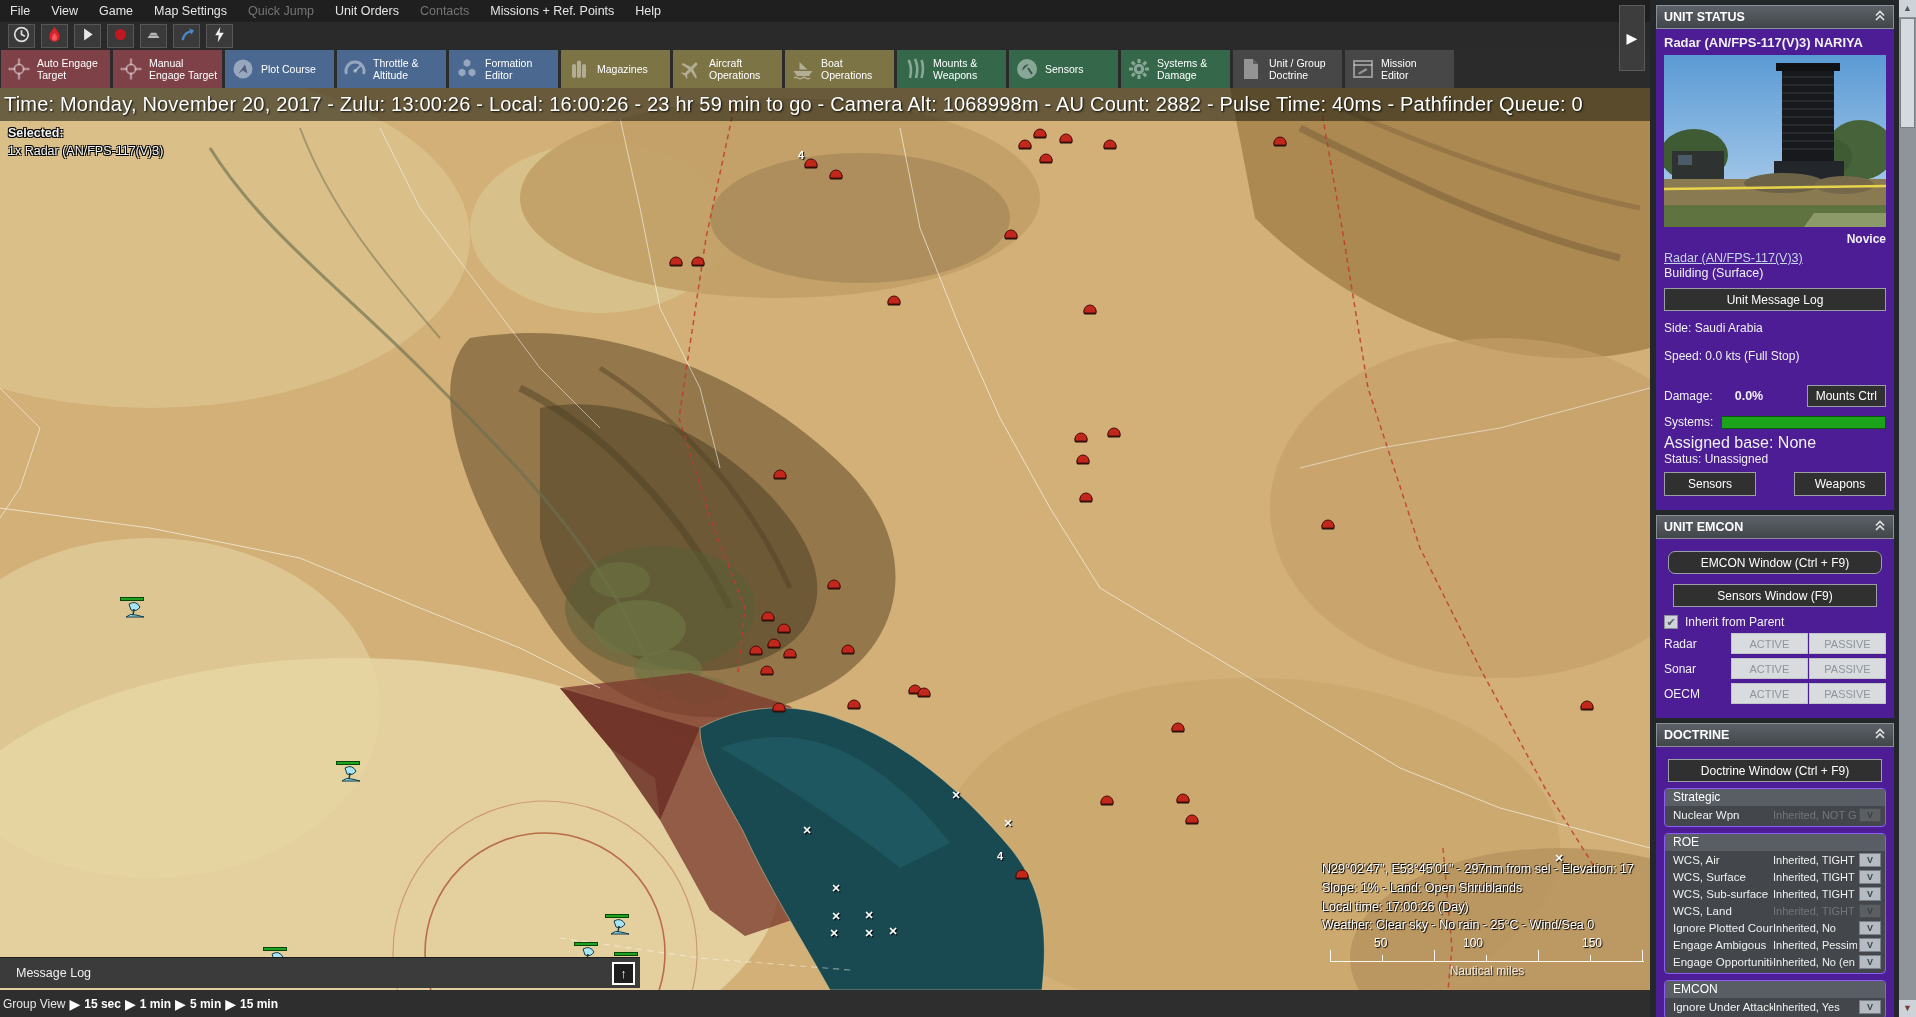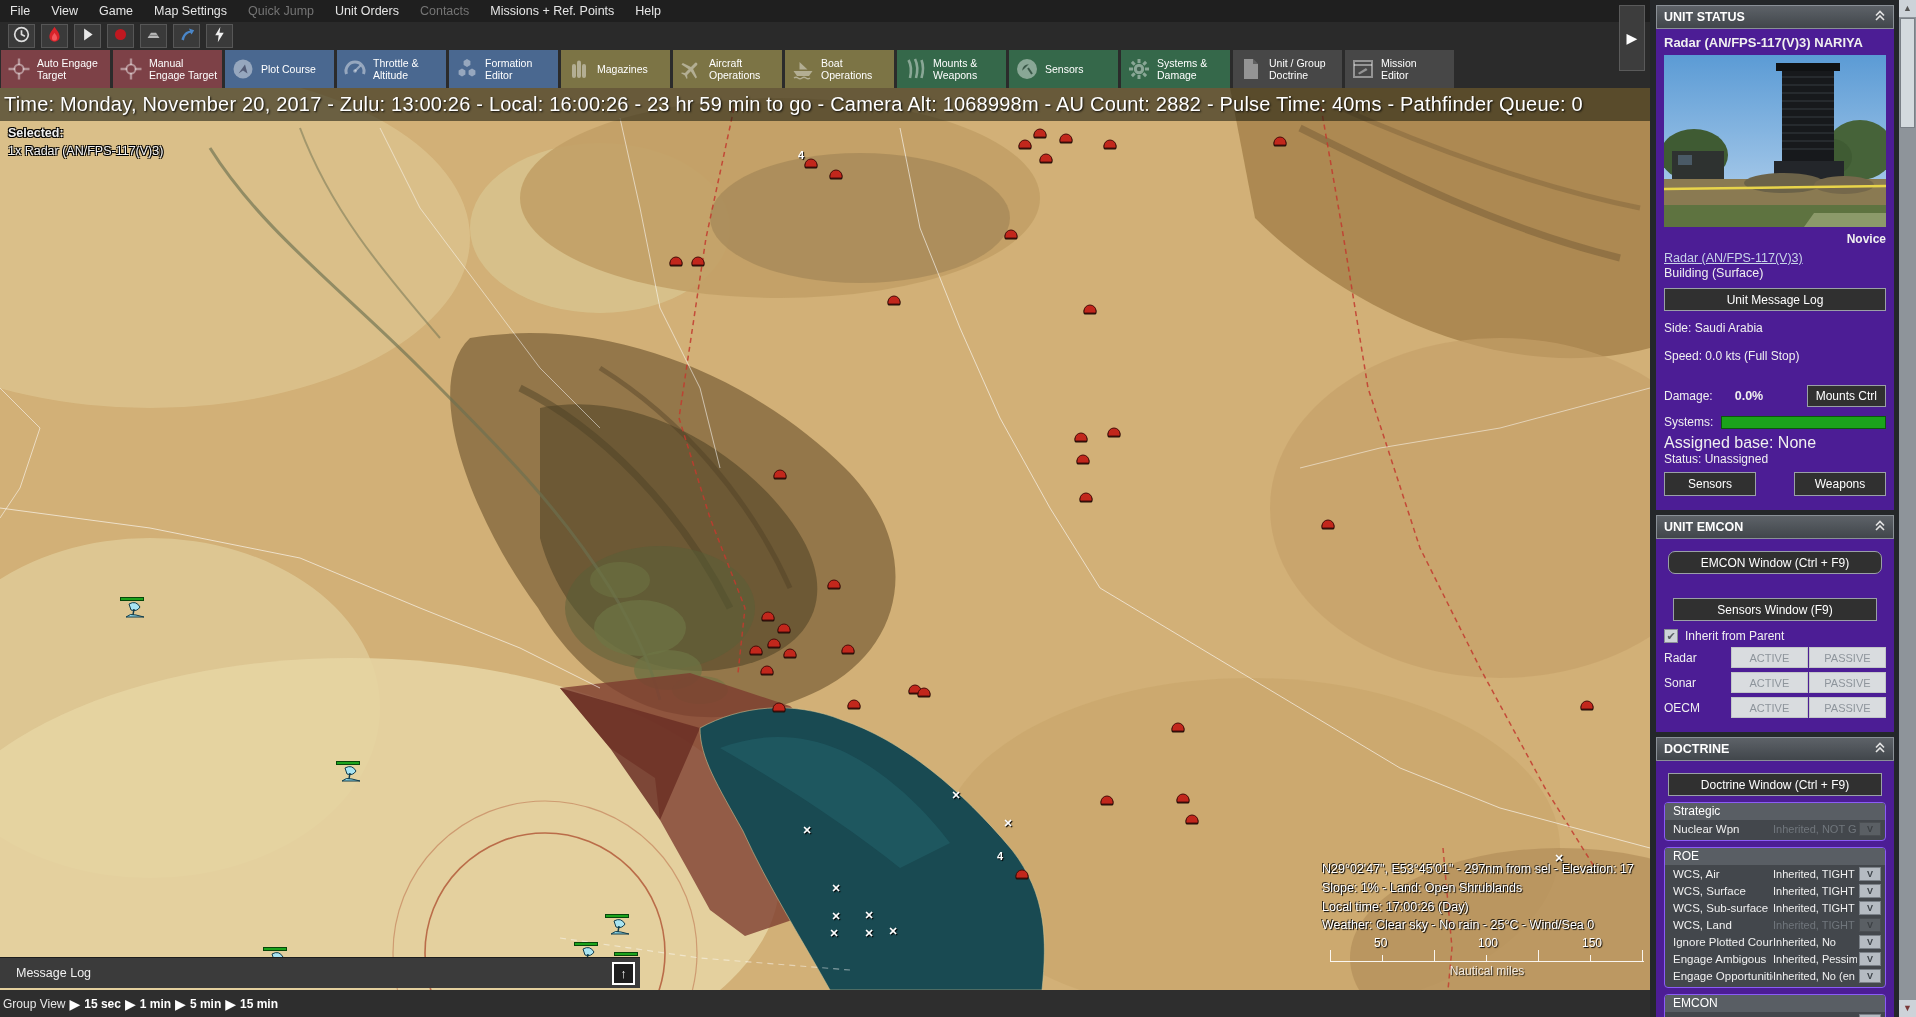--- a/index.html
+++ b/index.html
@@ -516,7 +516,7 @@
       </div>
       <div class="pbody">
         <button class="wbtn" style="width:96%;margin-left:2%;border-radius:7px;">EMCON Window (Ctrl + F9)</button>
-        <button class="wbtn" style="width:92%;margin-left:4%;margin-top:24px;">Sensors Window (F9)</button>
+        <button class="wbtn" style="width:92%;margin-left:4%;margin-top:10px;">Sensors Window (F9)</button>
         <div class="chkrow">
           <span class="chk">✔</span>
           <span>Inherit from Parent</span>

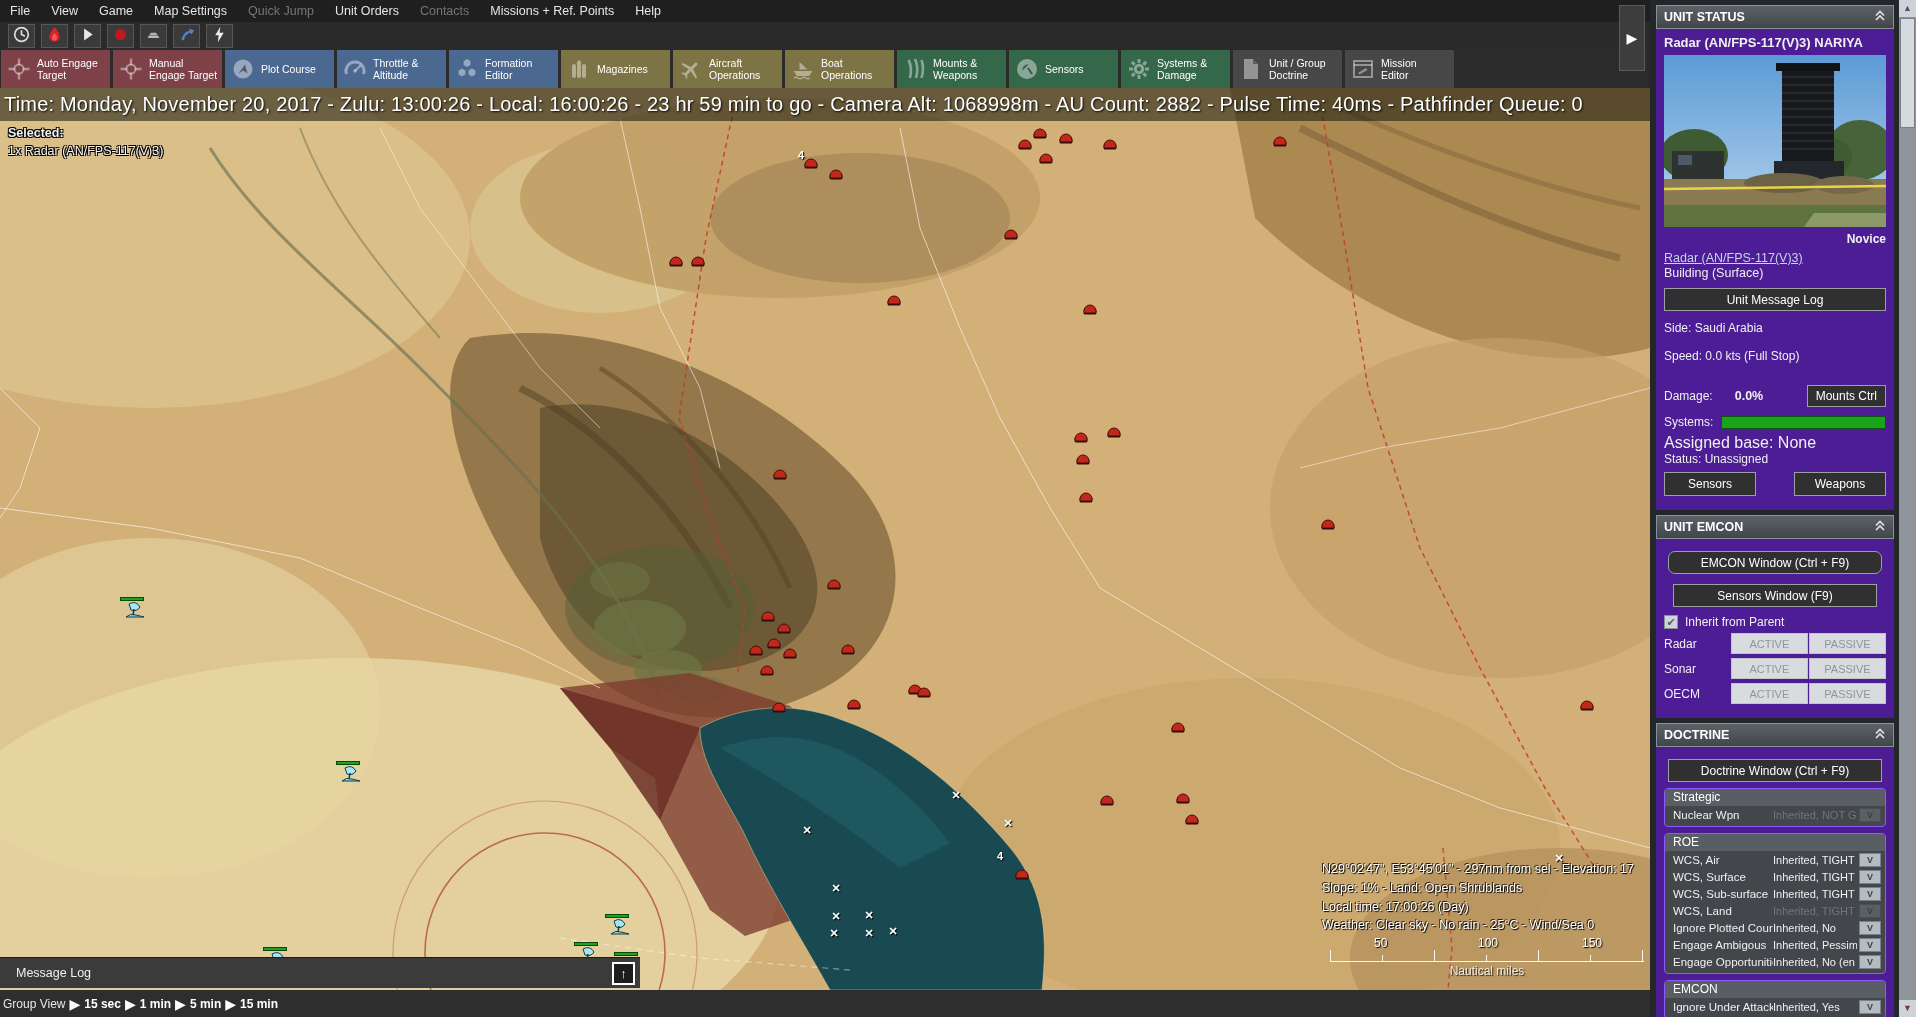--- a/index.html
+++ b/index.html
@@ -401,7 +401,7 @@
       <div class="mapscale">
         <div class="scalenums" id="scalenums">
             <span style="left: 44px;">50</span>
-            <span style="left: 148px; text-align: center;">100</span>
+            <span style="left: 133px; text-align: center;">100</span>
             <span style="left: 252px;">150</span>
           </div>
         <div class="ruler" id="ruler">

